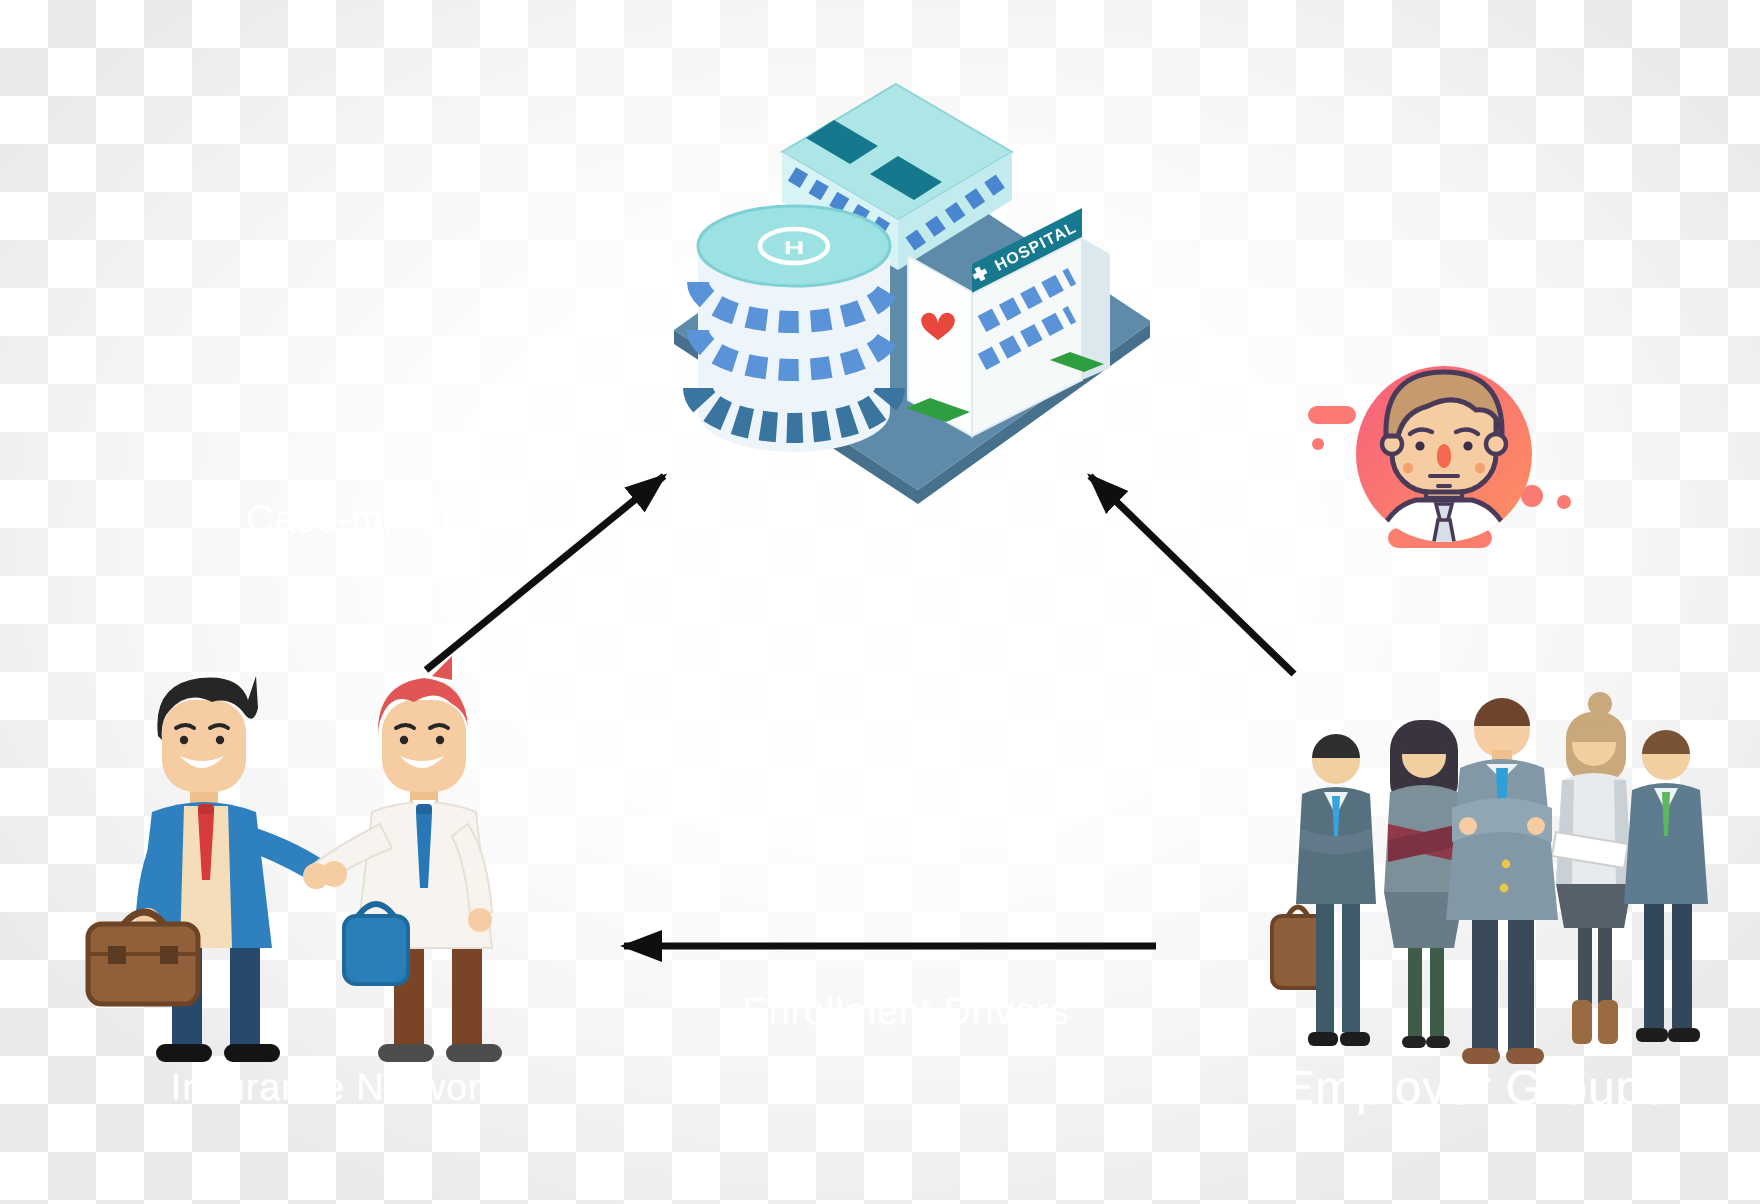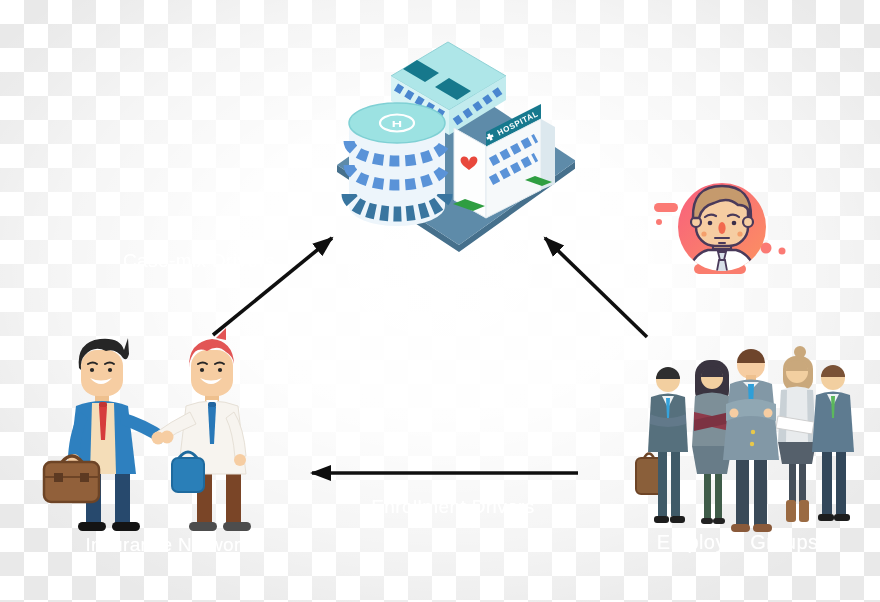--- a/index.html
+++ b/index.html
@@ -37,7 +37,7 @@
   #lbl-volume{left:757px;top:180px;width:120px;font-size:20px;line-height:25px;text-align:left;}
   #lbl-enroll{left:353px;top:496px;width:200px;font-size:19px;}
   #lbl-insurance{left:68px;top:534px;width:200px;font-size:19px;}
-  #lbl-employers{left:635px;top:531px;width:205px;font-size:20px;}
+  #lbl-employers{left:635px;top:531px;width:205px;font-size:24px;}
 </style>
 </head>
 <body>

